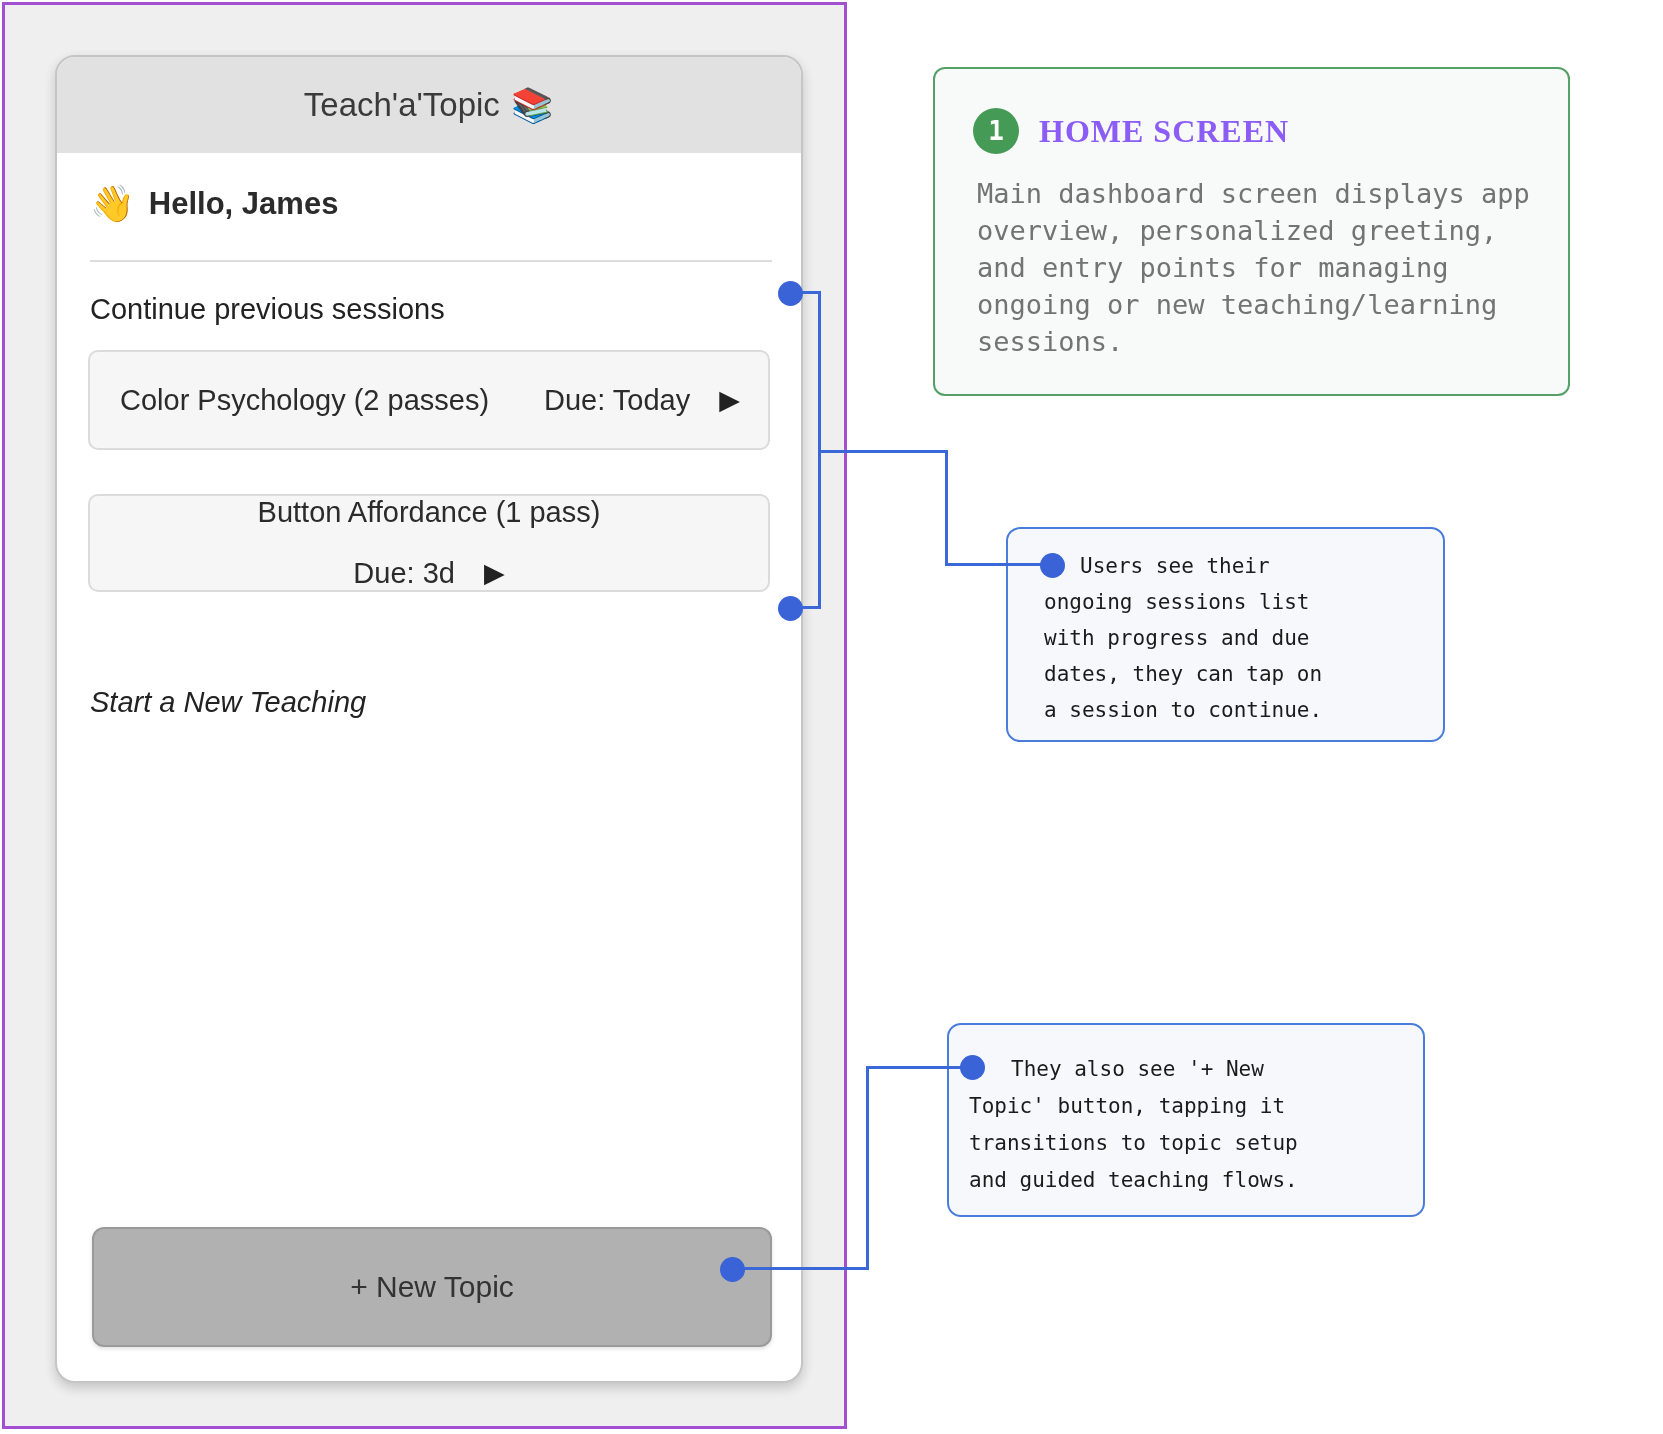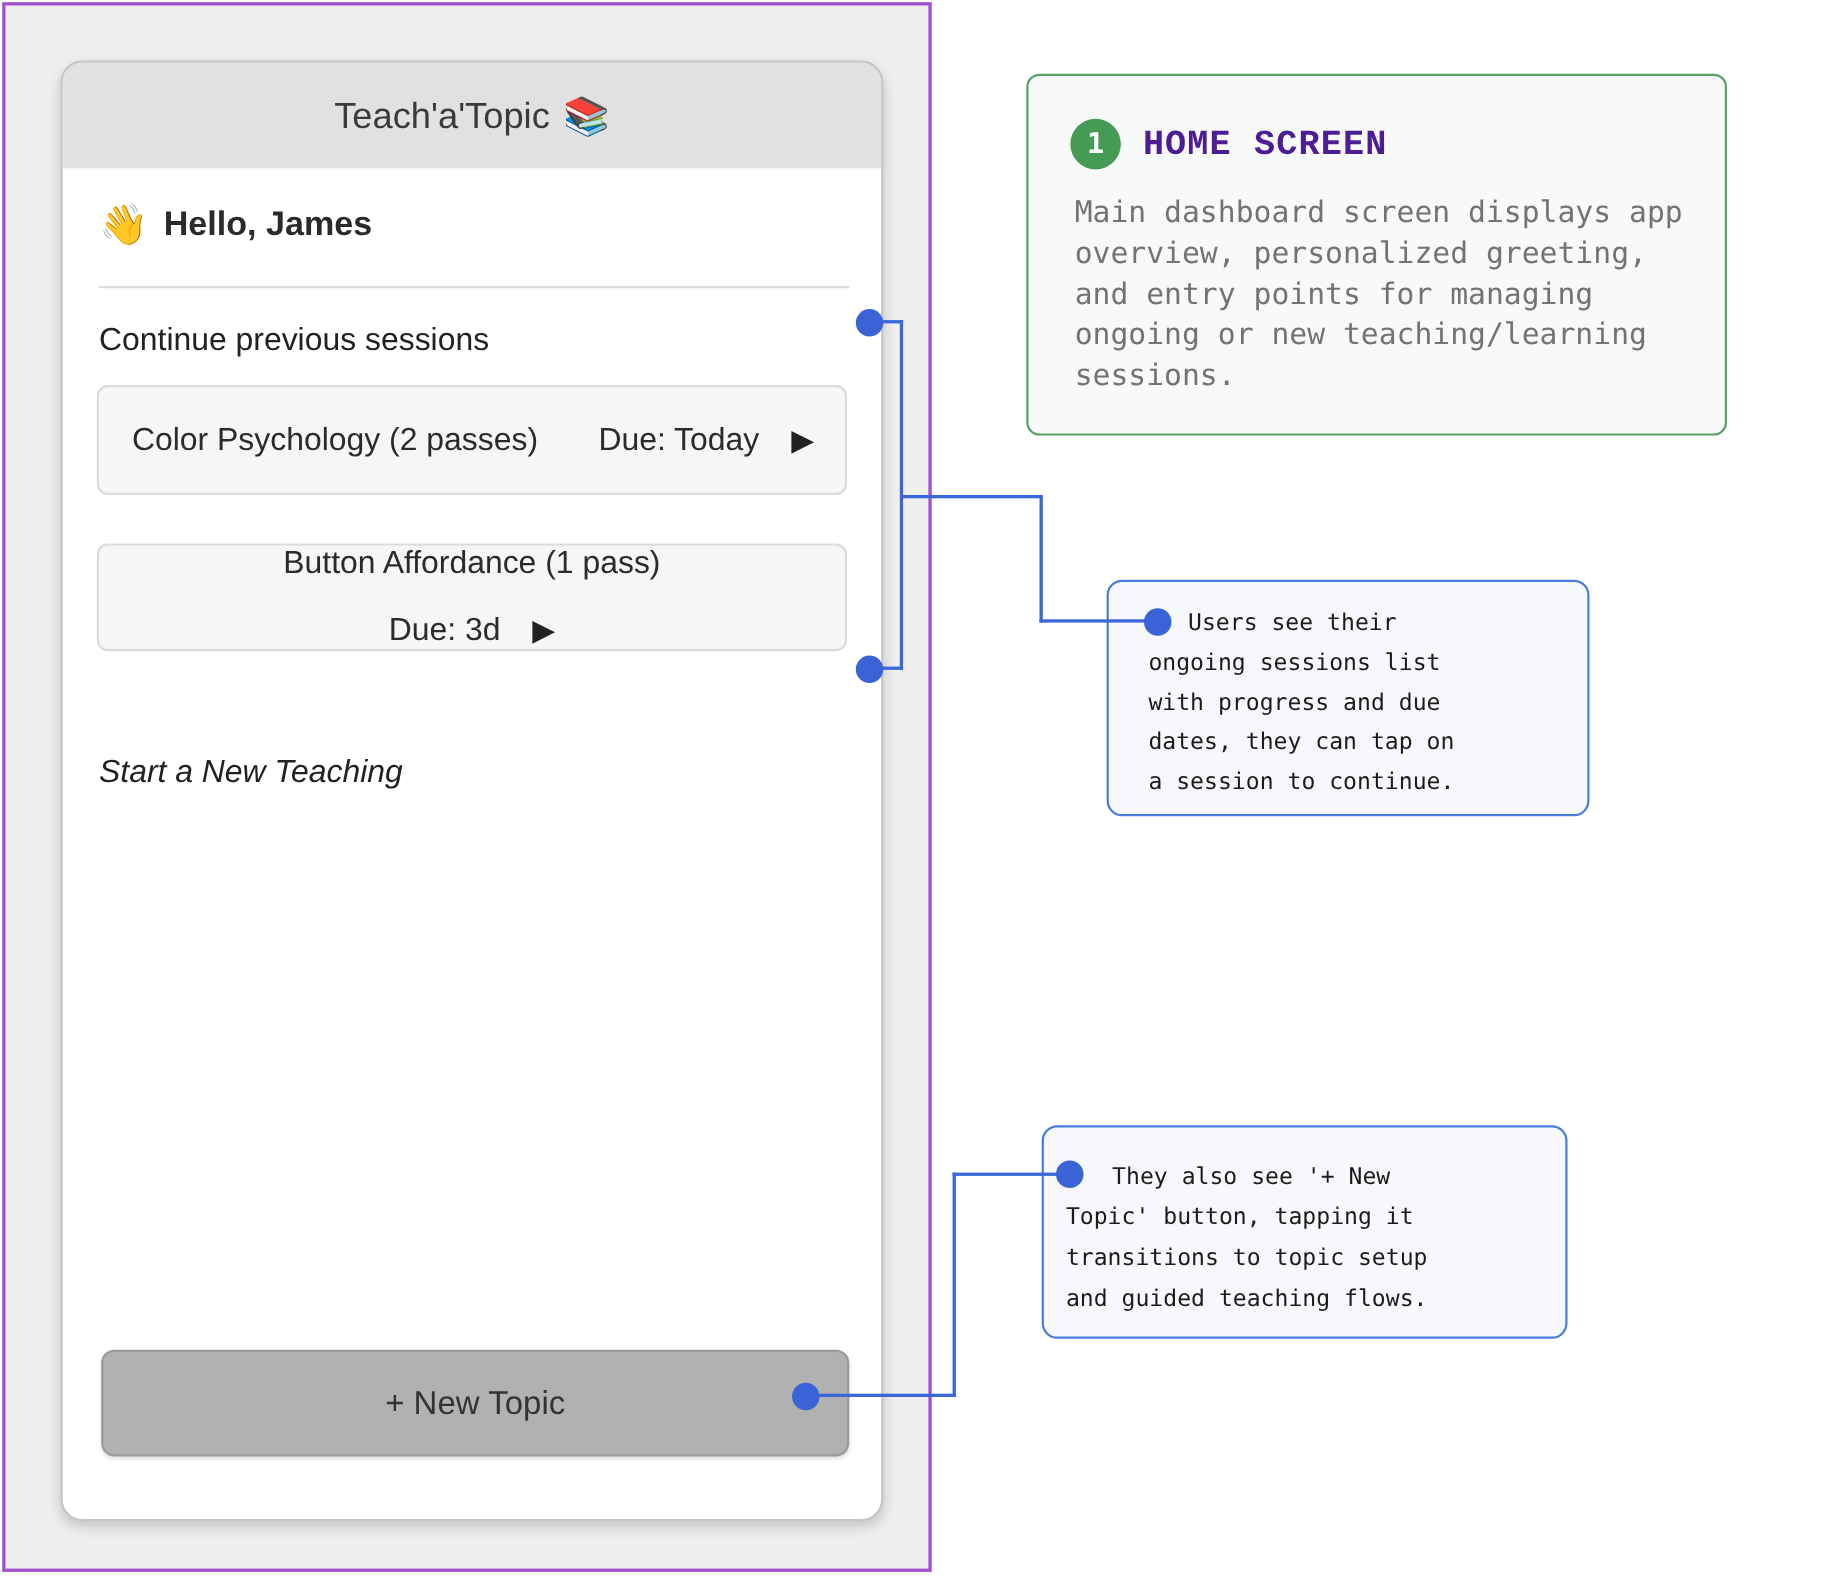--- a/index.html
+++ b/index.html
@@ -147,11 +147,11 @@
     font-size: 26px;
   }
   .step-title {
-    font-family: Liberation Mono, monospace;
+    font-family: Liberation Serif, serif;
     font-weight: bold;
     font-size: 32px;
     letter-spacing: 1px;
-    color: #4c1d95;
+    color: #8b5cf6;
   }
   .step-body {
     position: absolute;

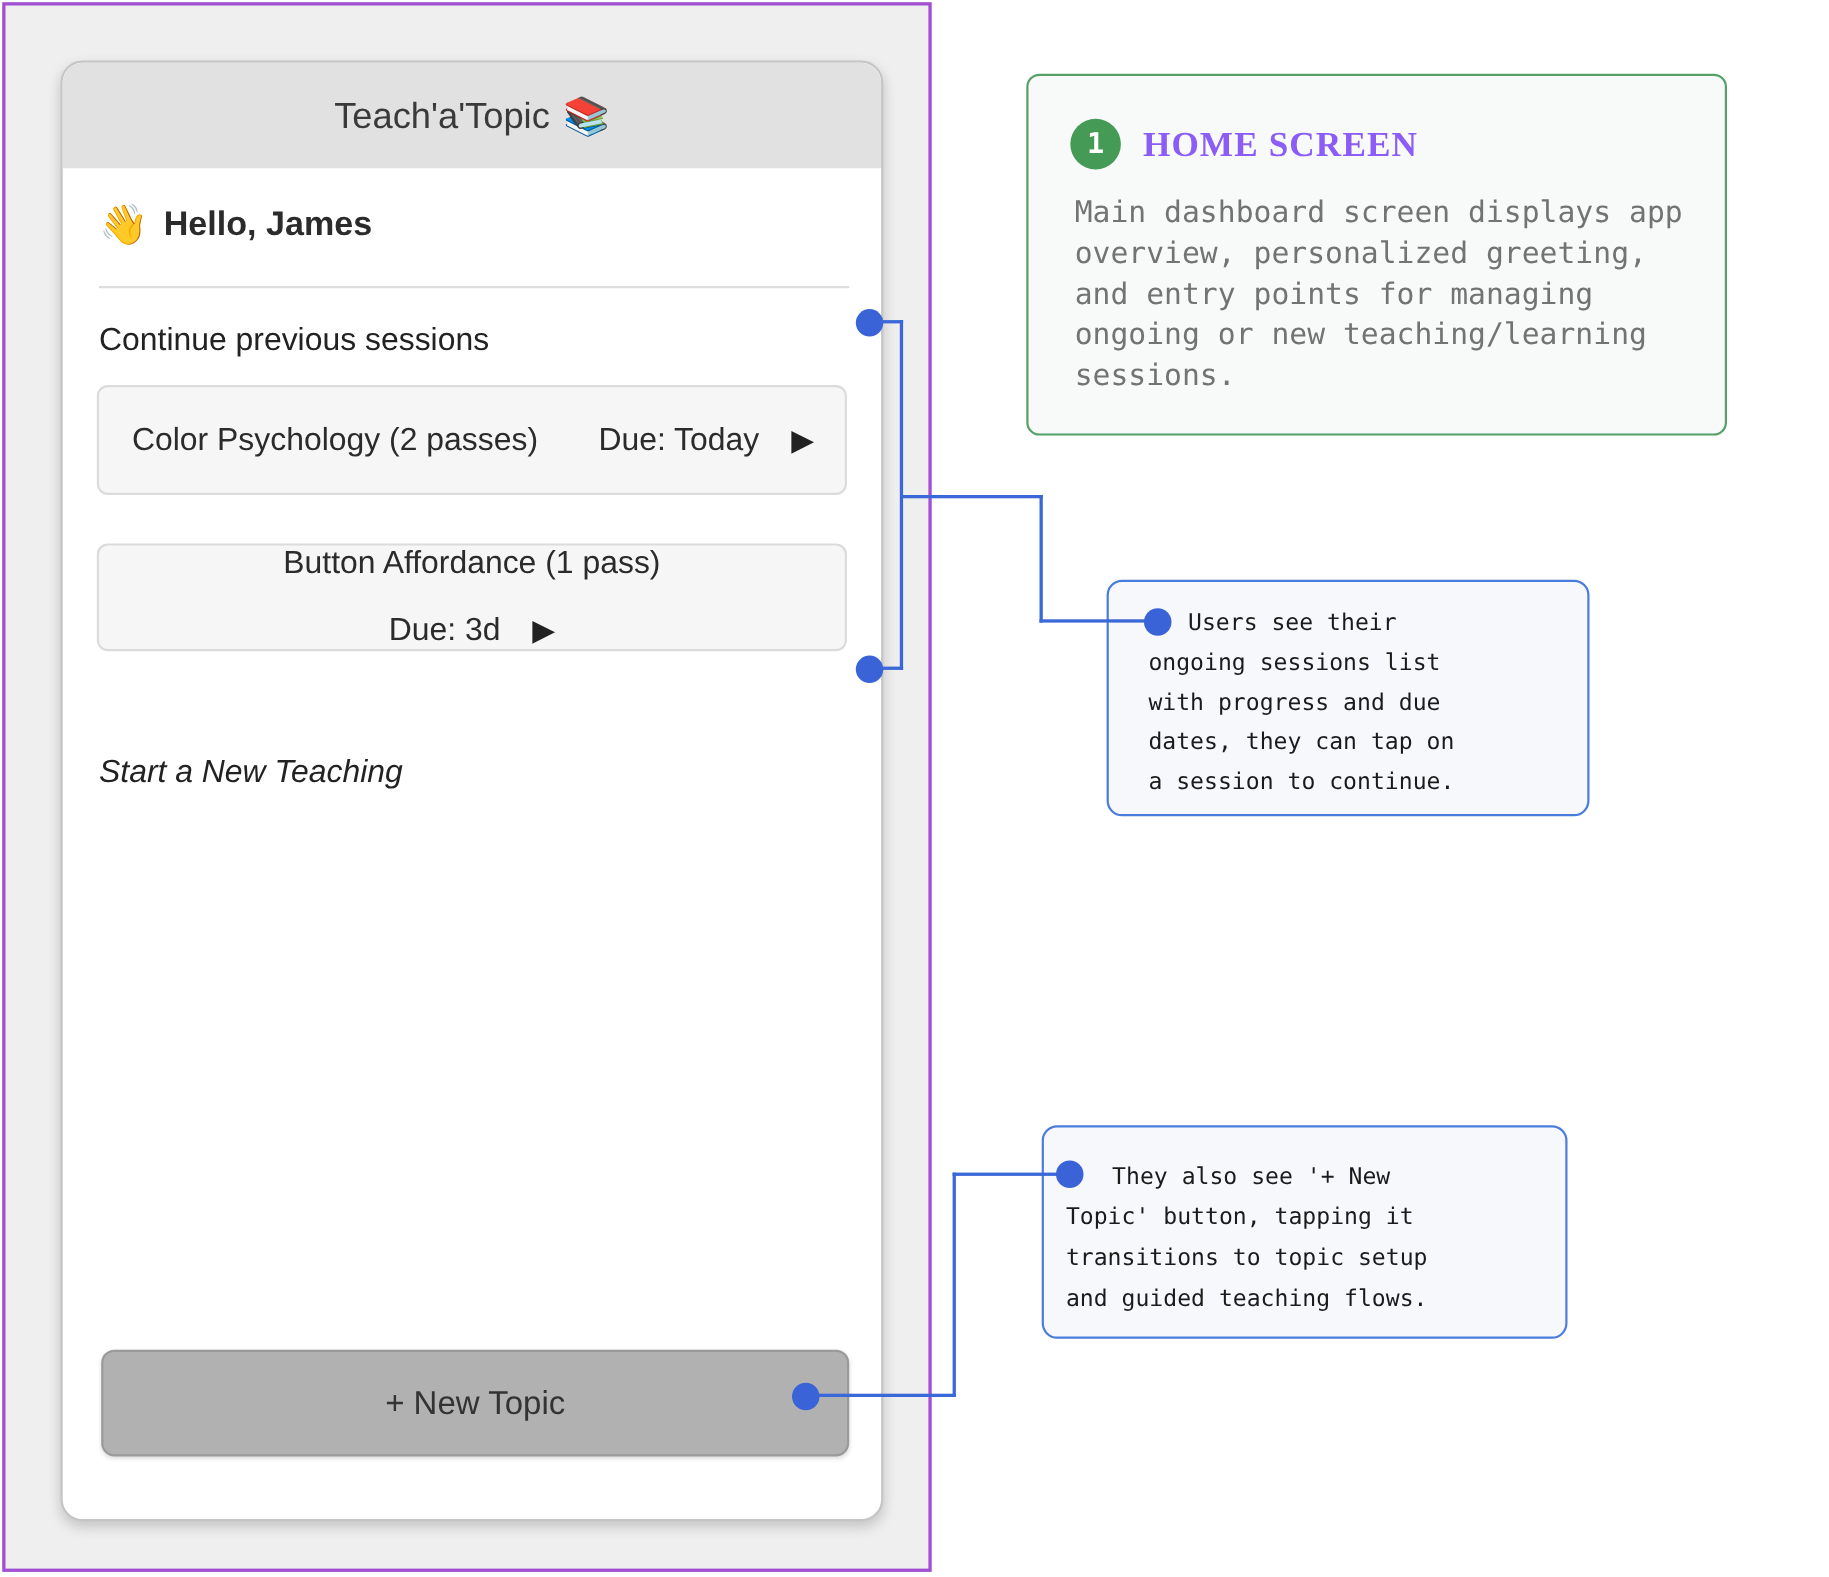--- a/index.html
+++ b/index.html
@@ -105,7 +105,7 @@
   .new-topic-btn {
     position: absolute;
     left: 35px; top: 1170px;
-    width: 680px; height: 97px;
+    width: 680px; height: 120px;
     background: #b2b1b2;
     border: 2px solid #9a9a9a;
     border-radius: 12px;

